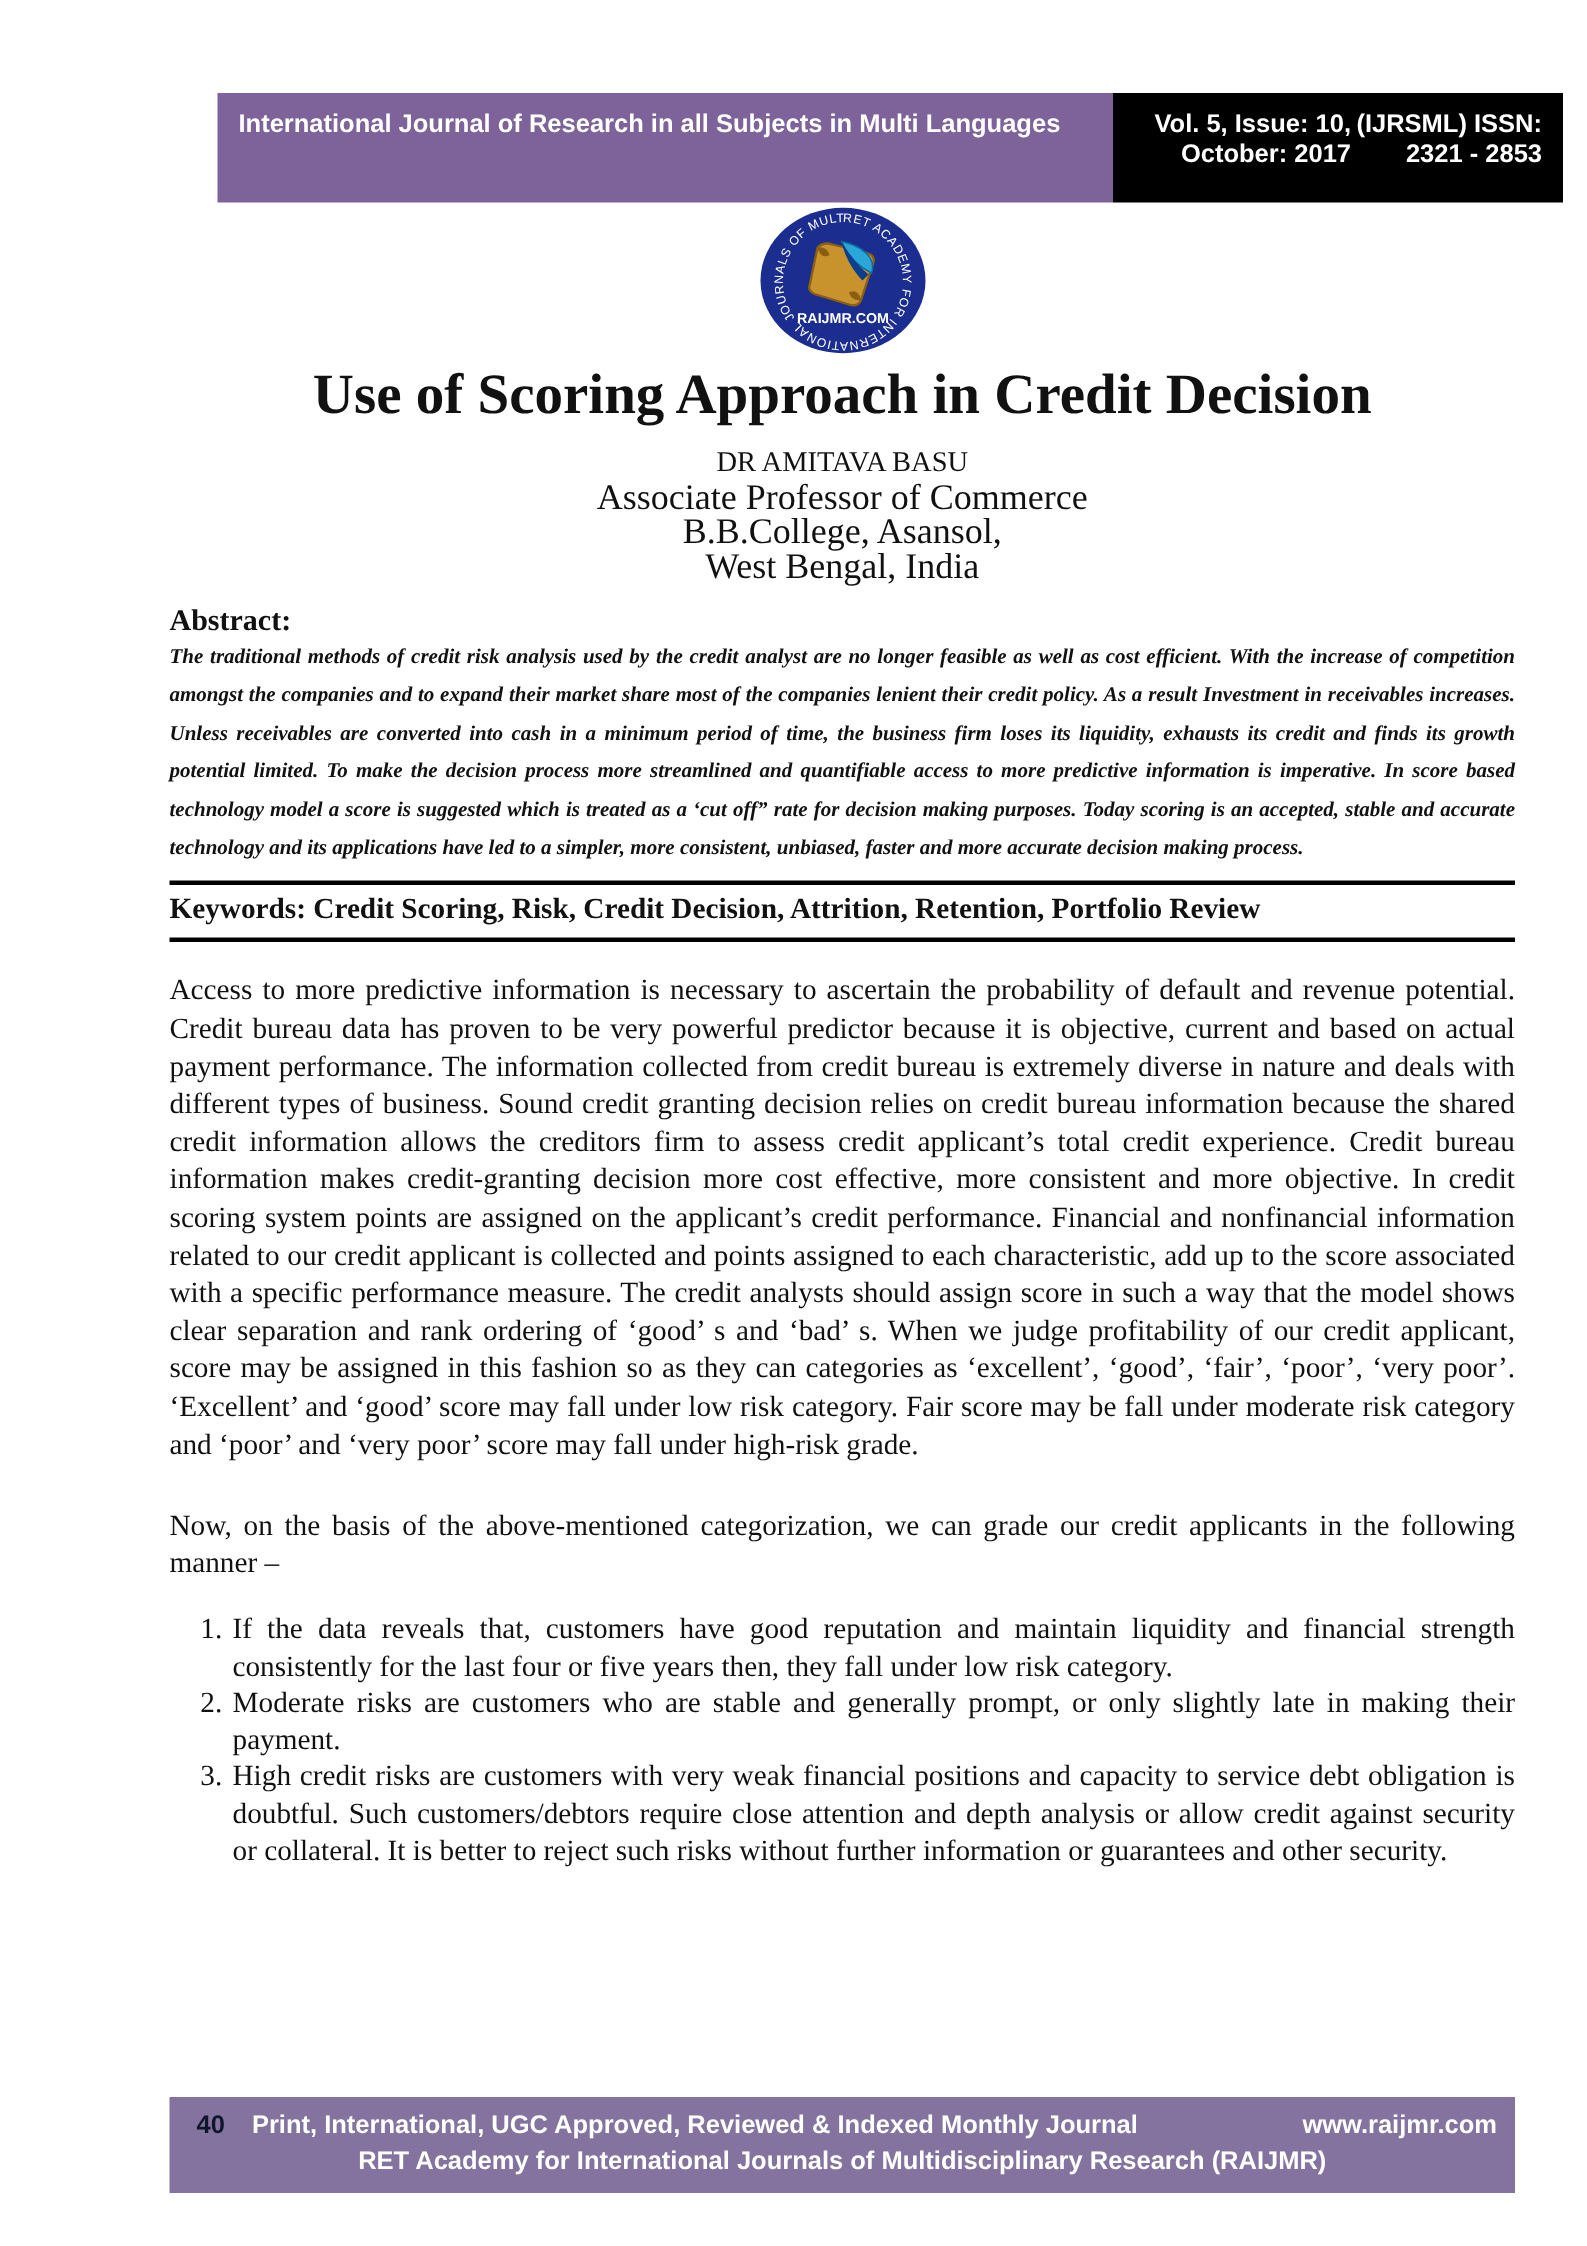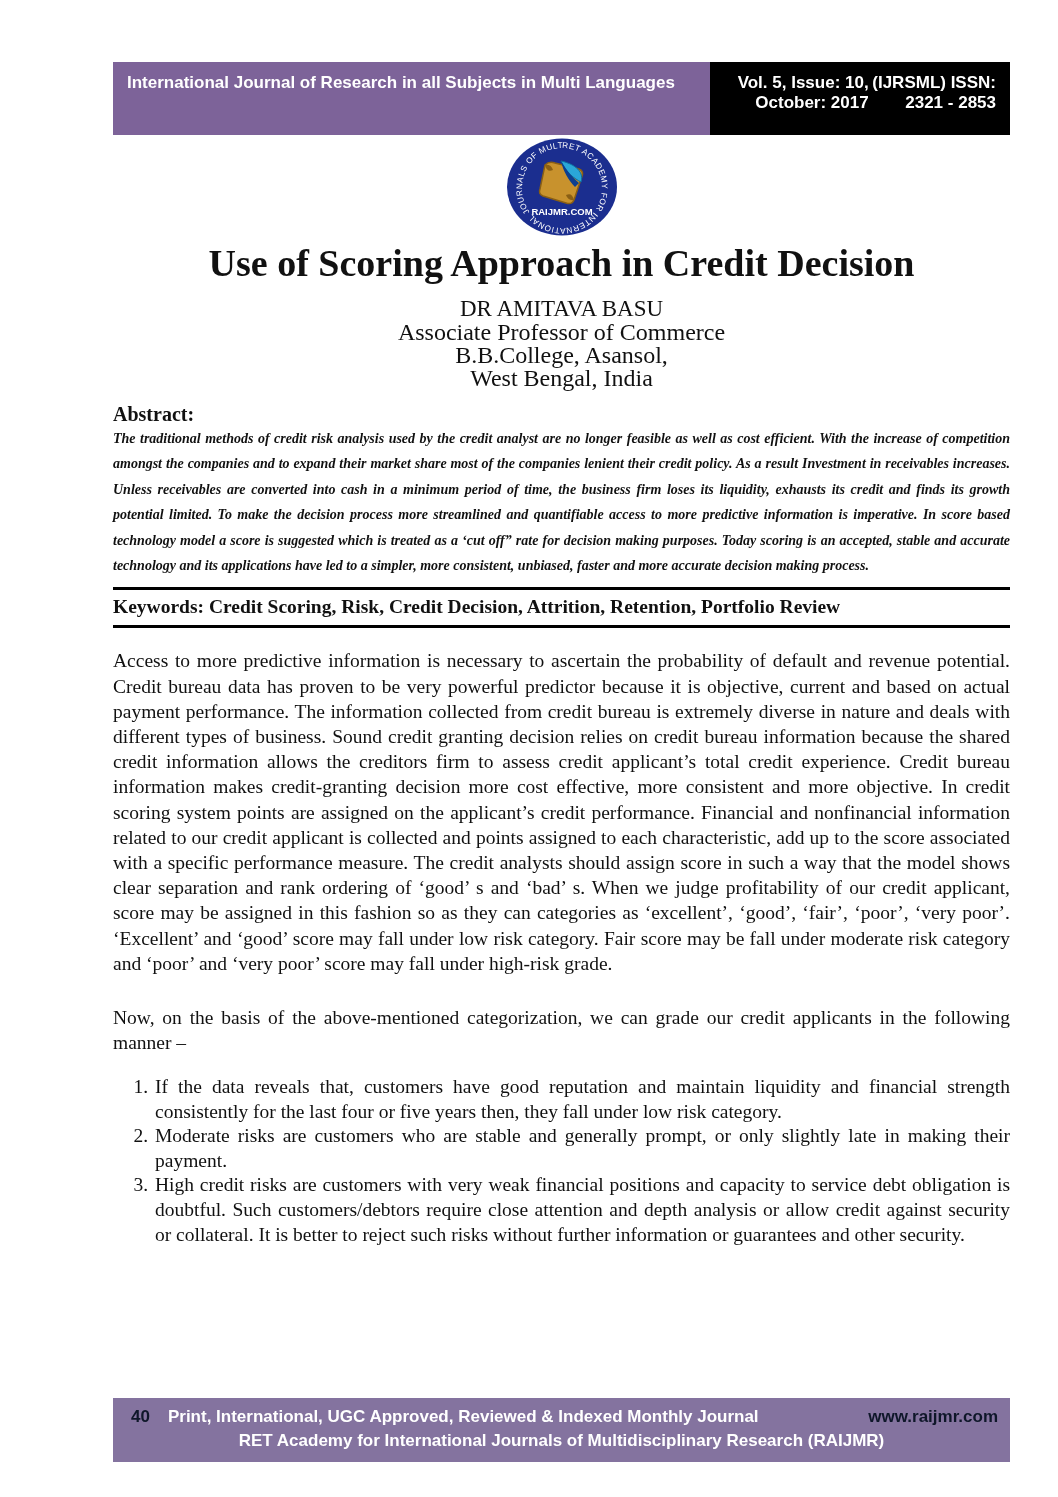--- a/index.html
+++ b/index.html
@@ -19,7 +19,7 @@
   .header-bar {
     display:flex; width:100%; height:73px;
     font-family:"Liberation Sans", sans-serif;
-    font-weight:bold; font-size:17px;
+    font-weight:bold; font-size:17px;margin-left:32px;
   }
   .header-left {
     width:597px; background:#7d6399; color:#ffffff;

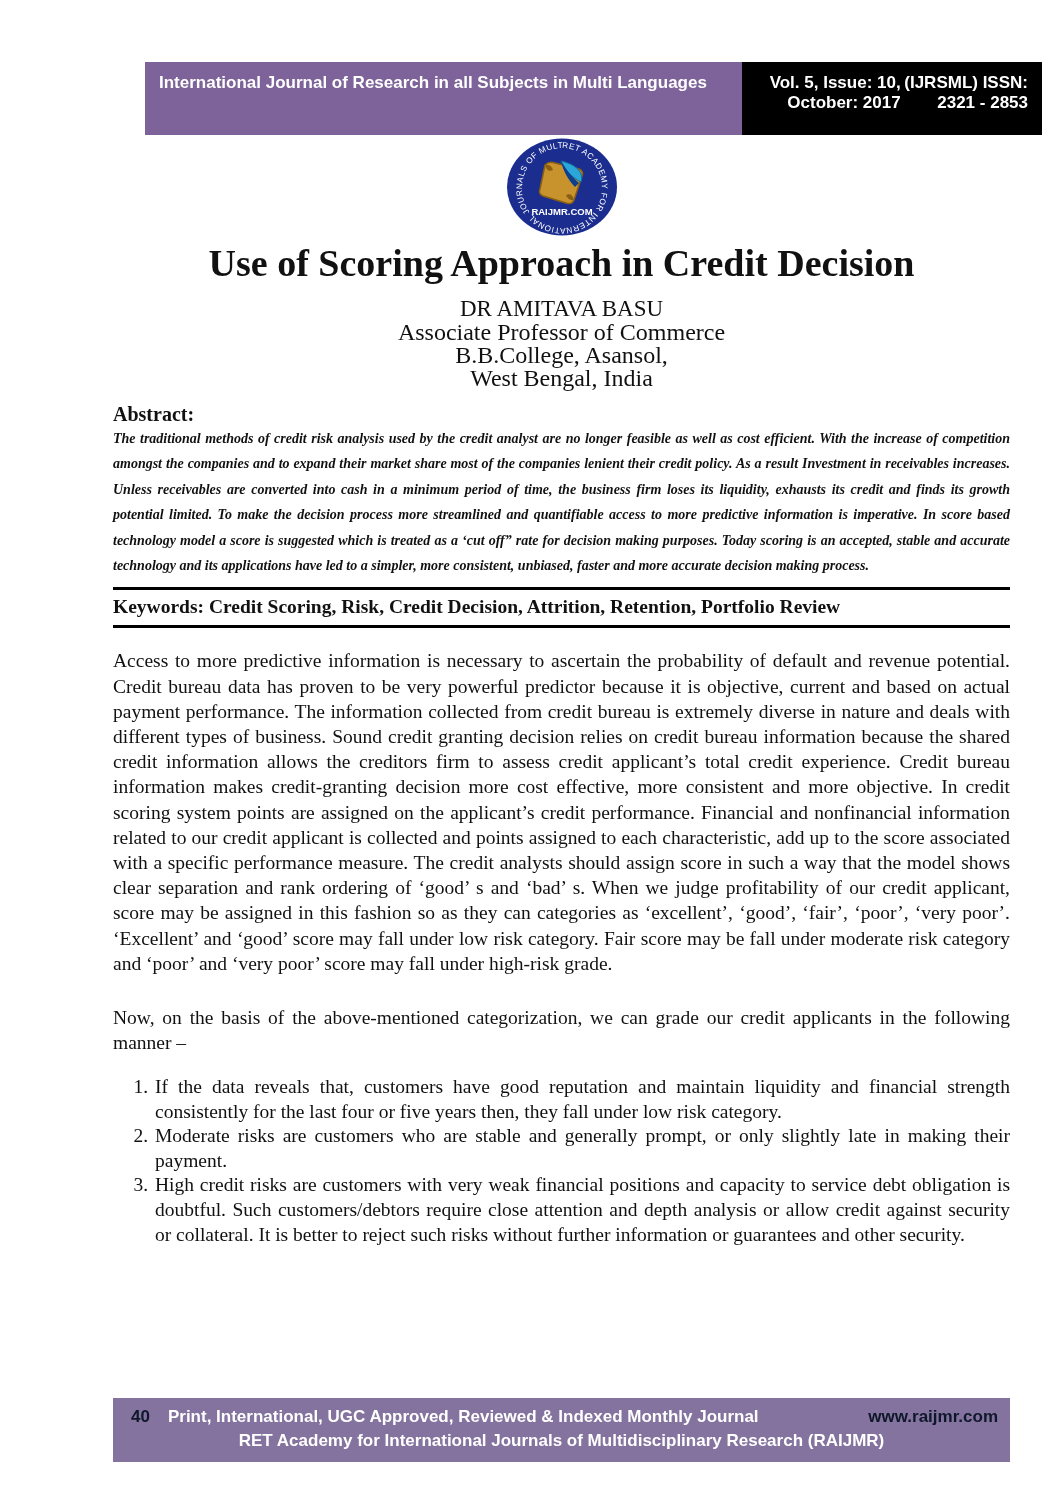--- a/index.html
+++ b/index.html
@@ -44,7 +44,7 @@
     line-height:38px;
   }
   .author-block { margin-top:14px; text-align:center; }
-  .author-name { font-size:23px; line-height:25px; }
+  .author-name { font-size:19px; line-height:25px; }
   .author-line { font-size:24px; line-height:23px; }
 
   

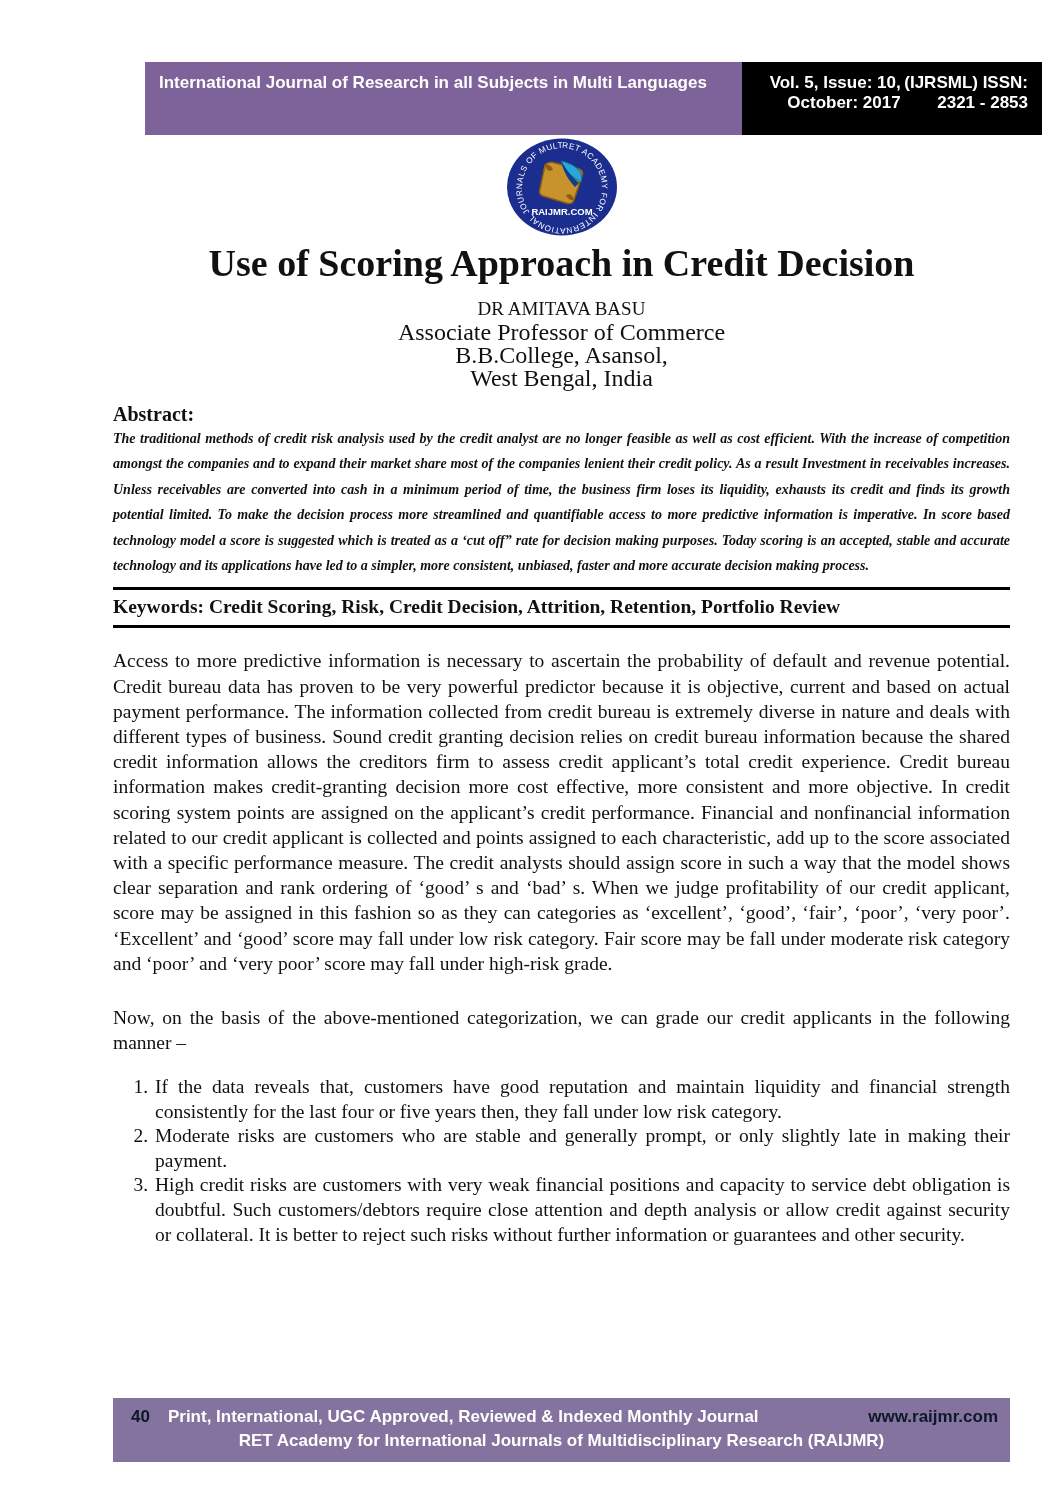--- a/index.html
+++ b/index.html
@@ -90,7 +90,7 @@
   .footer-line1 { display:flex; align-items:baseline; }
   .footer-page-number { color:#0f172a; margin-left:6px; }
   .footer-journal-info { margin-left:18px; }
-  .footer-website { margin-left:auto; color:#0f172a; }
+  .footer-website { margin-left:auto; color:#ffffff; }
   .footer-line2 { text-align:center; }
 </style>
 </head>

